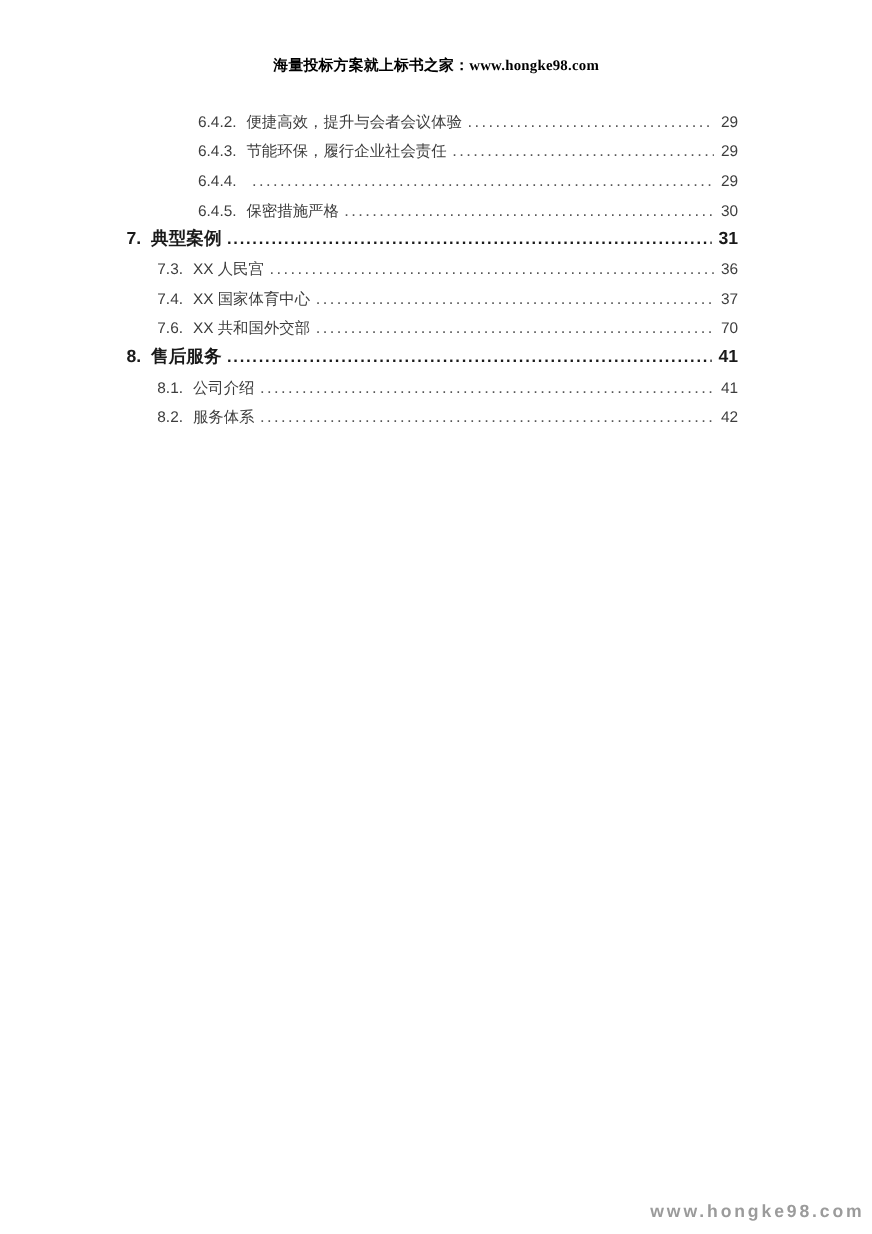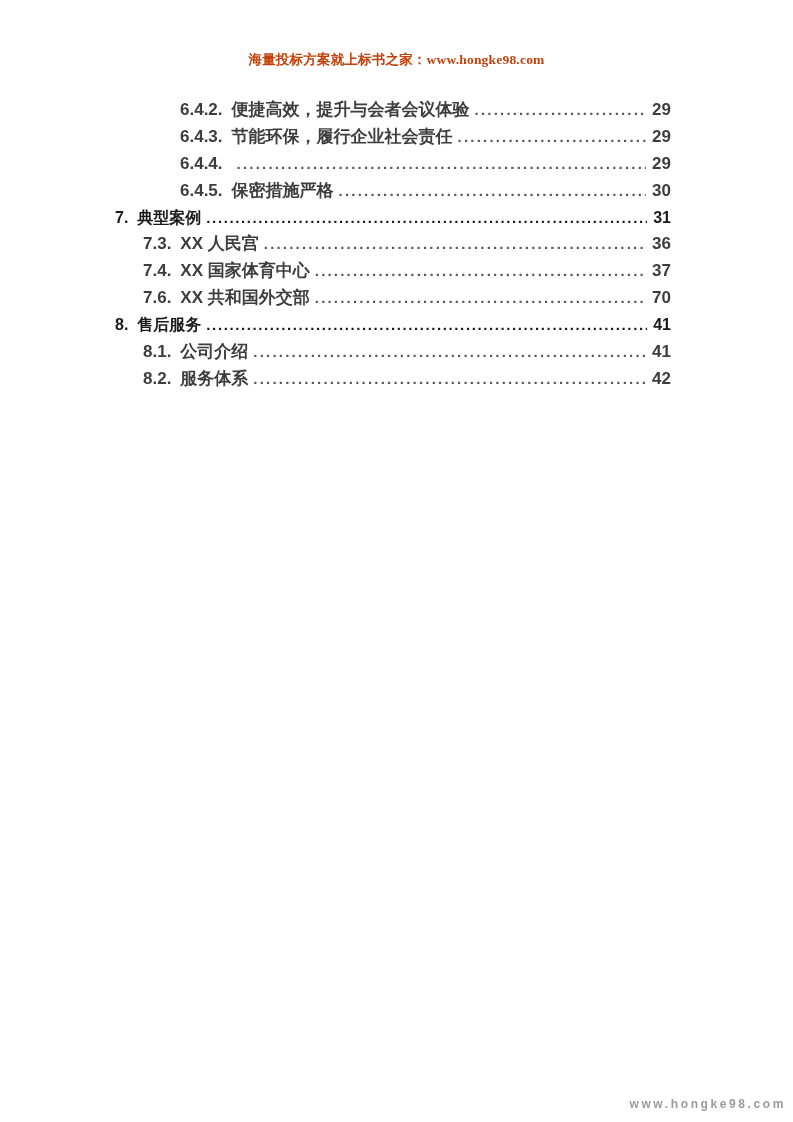--- a/index.html
+++ b/index.html
@@ -20,7 +20,7 @@
     font-family: "Liberation Serif", "DejaVu Serif", serif;
     font-weight: bold;
     font-size: 13.5px;
-    color: #c2410c;
+    color: #000000;
     letter-spacing: 0.2px;
   }
   .toc {

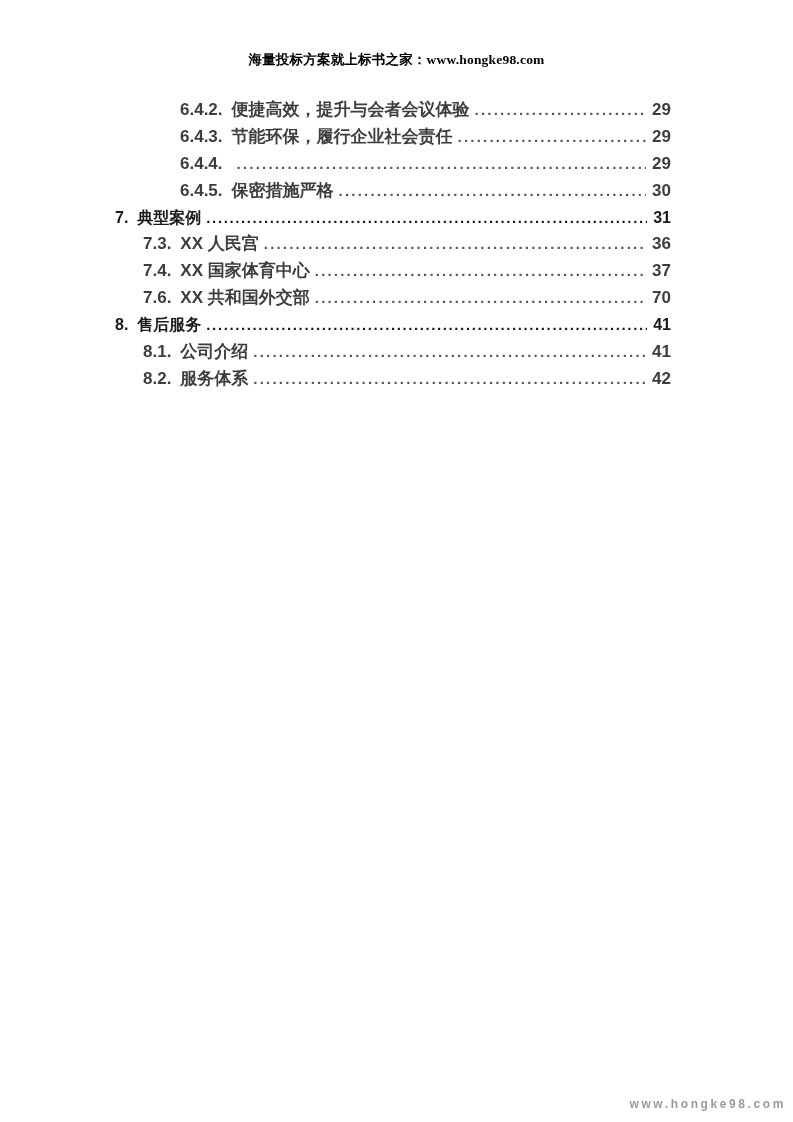--- a/index.html
+++ b/index.html
@@ -34,11 +34,10 @@
     align-items: baseline;
     height: 26.9px;
     line-height: 26.9px;
-    font-size: 17px;
+    font-size: 14px;
     color: #3d3d3d;
     white-space: nowrap;
     cursor: pointer;
-    font-weight: bold;
   }
   .toc-row.level-2 { padding-left: 28px; }
   .toc-row.level-3 { padding-left: 65px; }

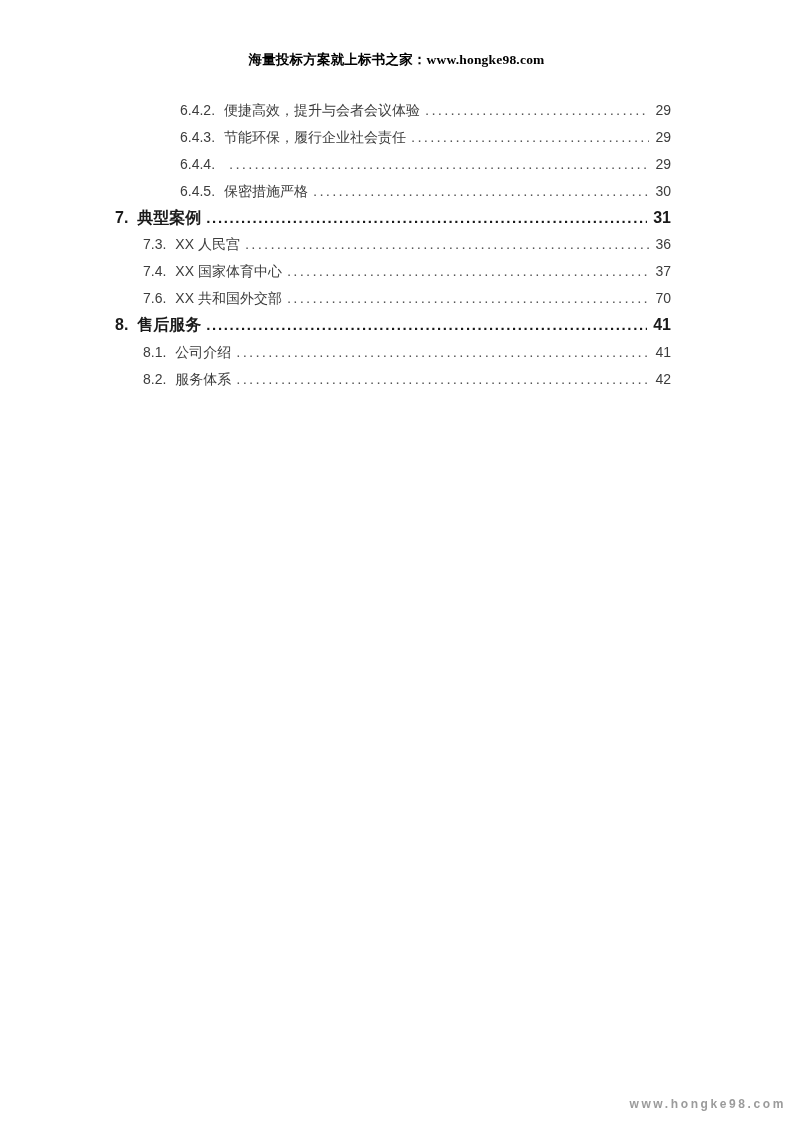--- a/index.html
+++ b/index.html
@@ -82,7 +82,7 @@
   }
   .footer-url {
     margin-top: 16px;
-    font-size: 12px;
+    font-size: 16px;
     font-weight: 600;
     color: #9b9b9b;
     letter-spacing: 2.6px;

